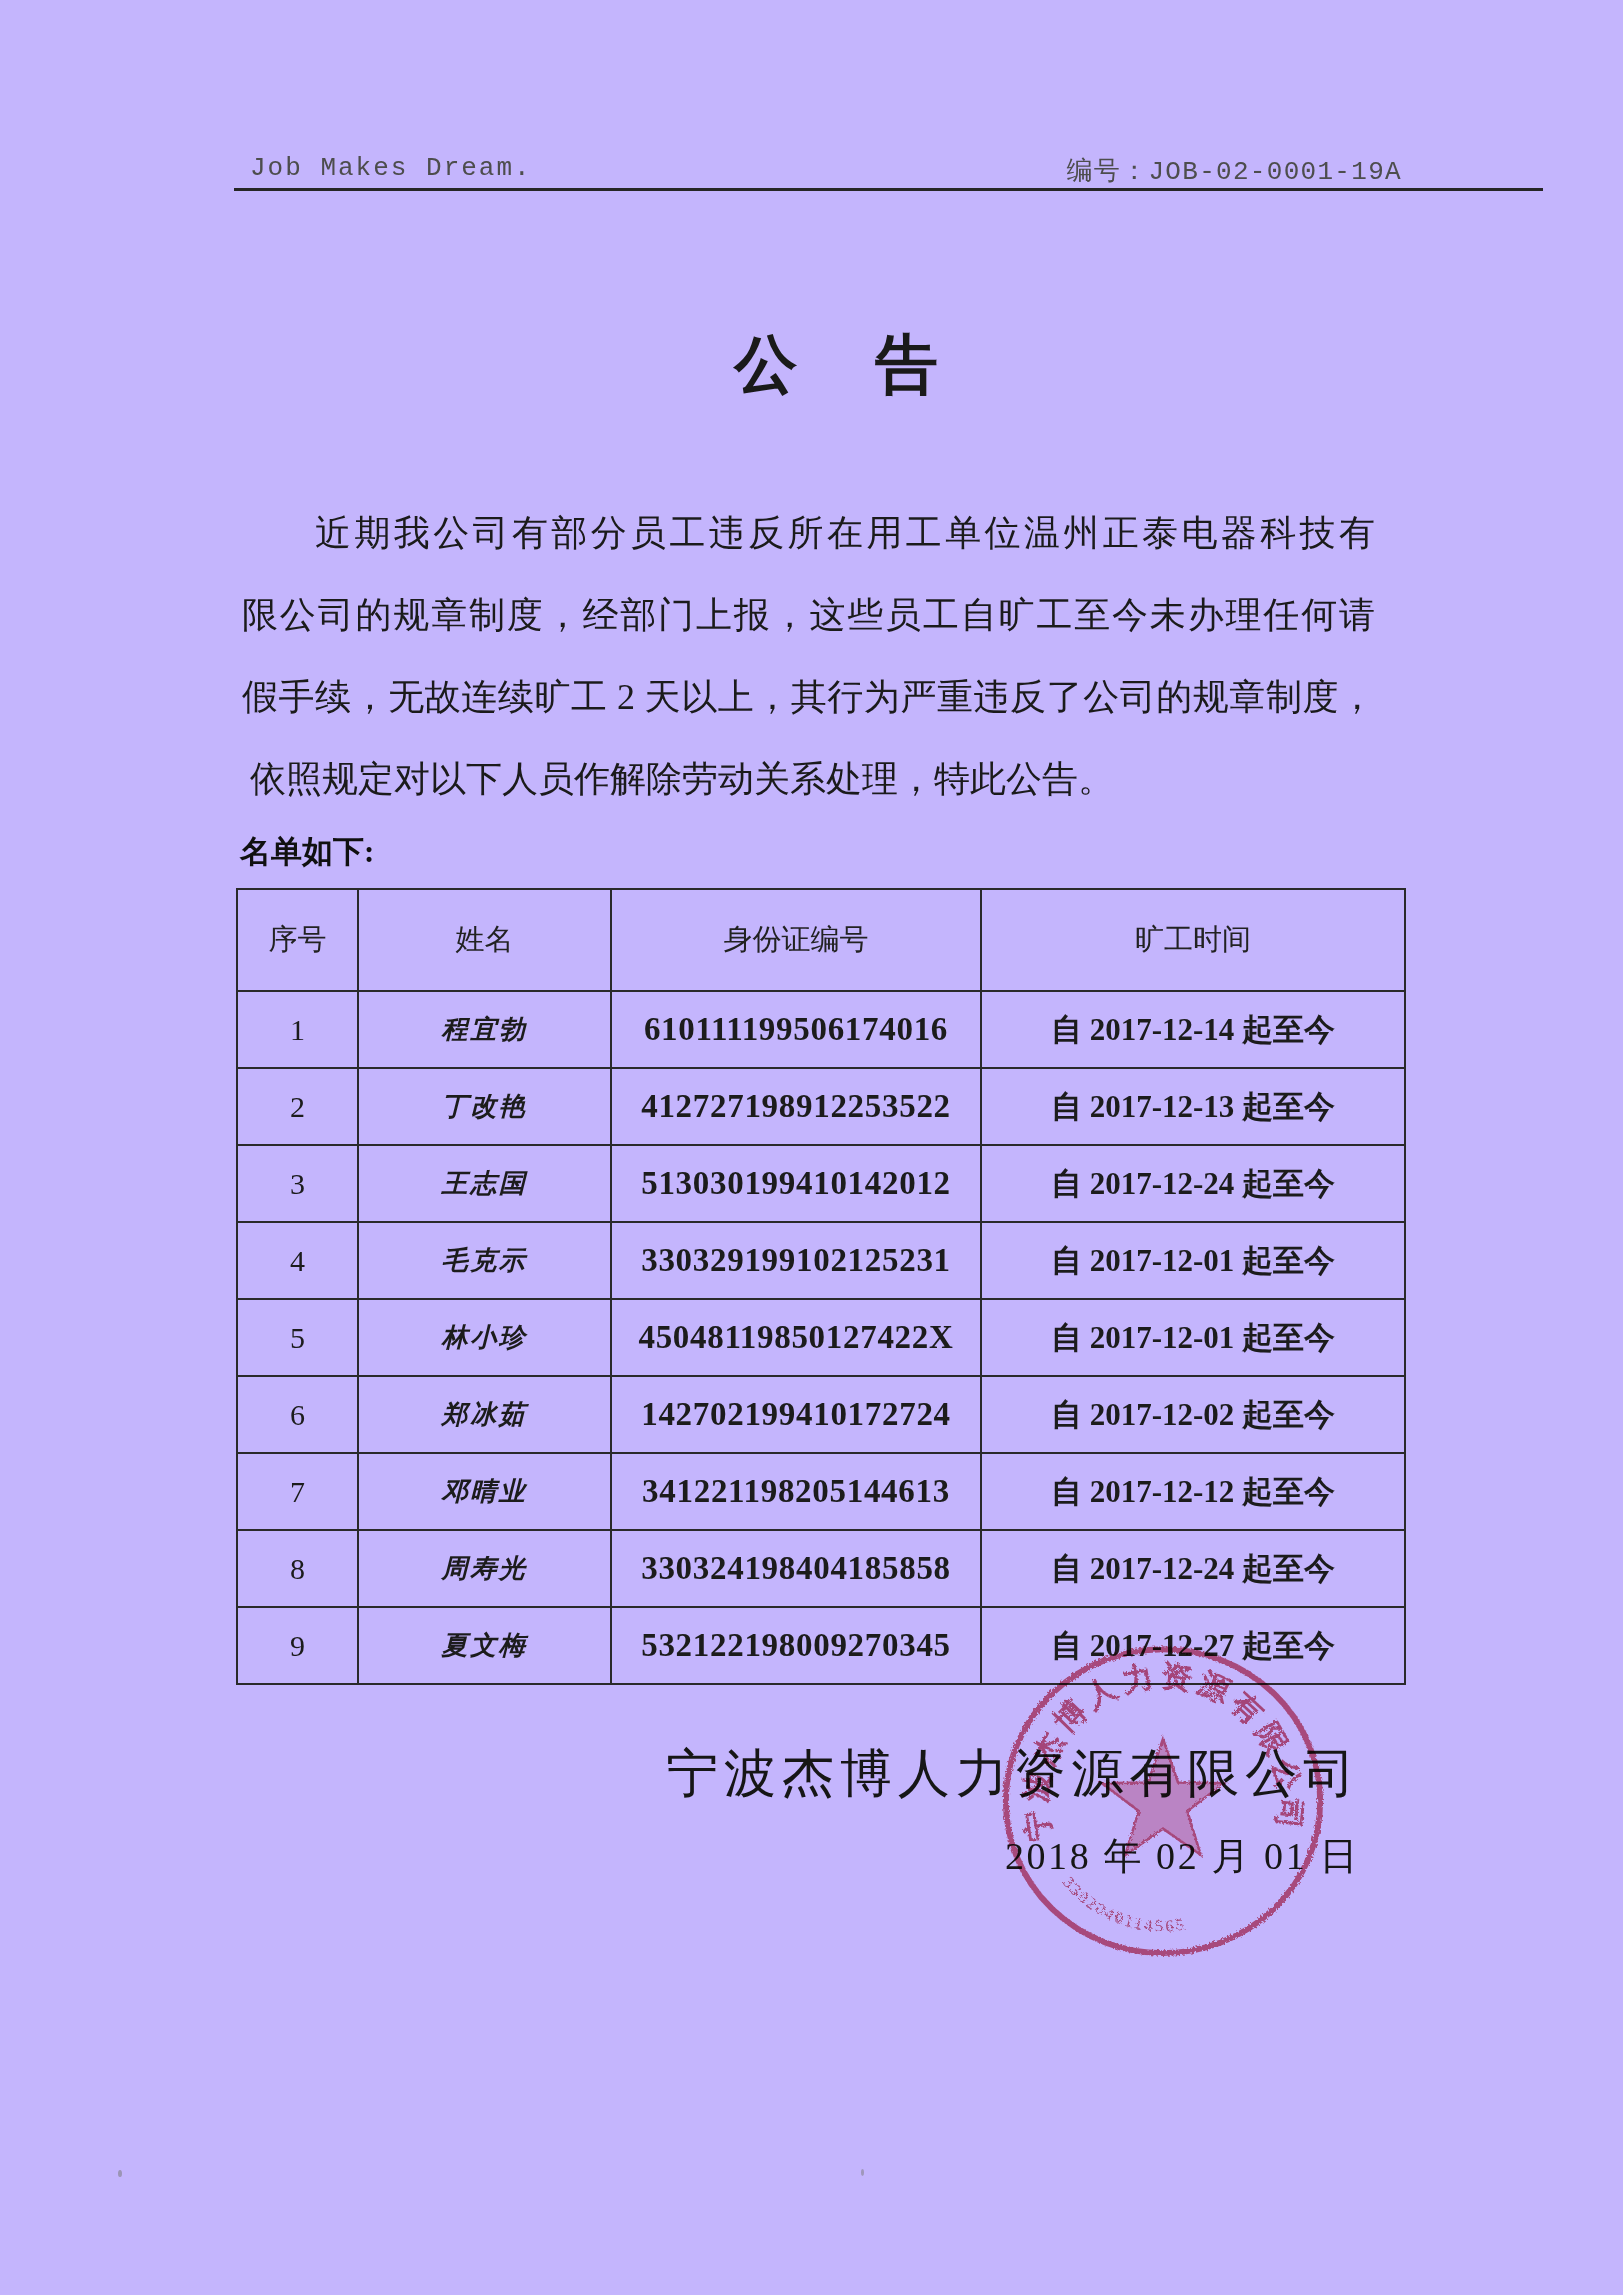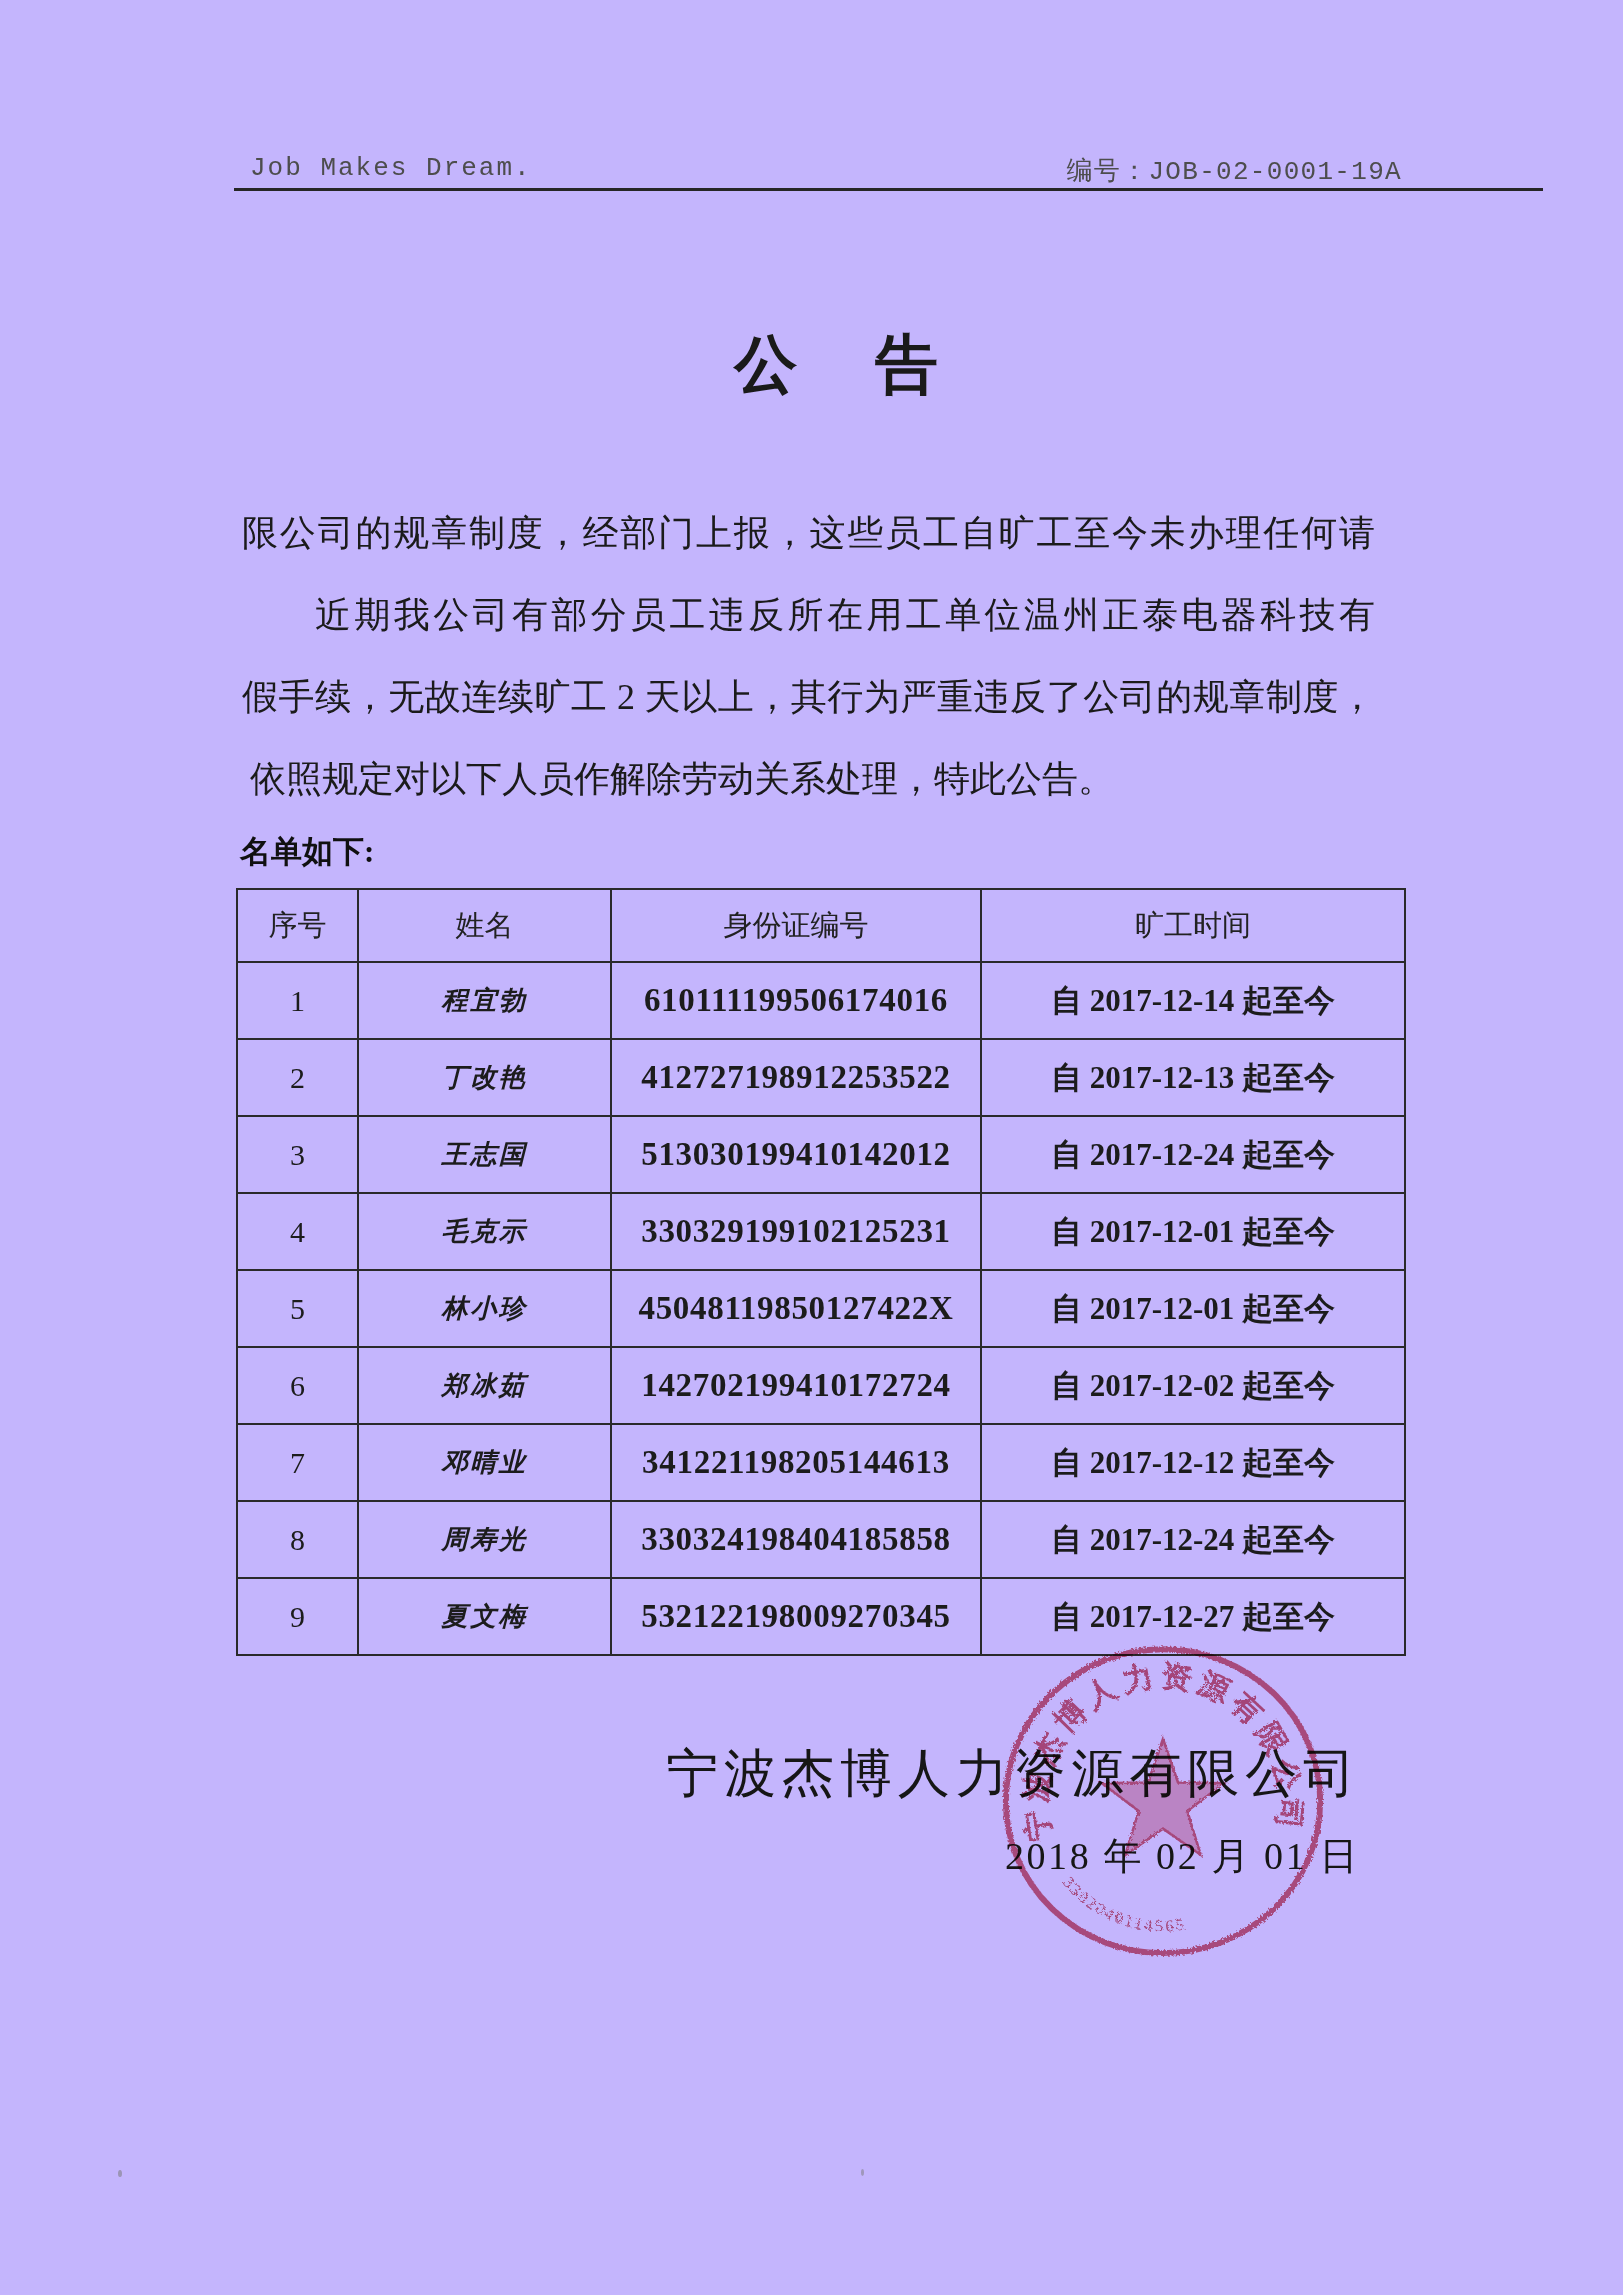--- a/index.html
+++ b/index.html
@@ -95,8 +95,8 @@
   <h1 class="doc-title">公 告</h1>
 
   <div class="para">
+    <div class="pline pline-first">近期我公司有部分员工违反所在用工单位温州正泰电器科技有</div>
     <div class="pline">限公司的规章制度，经部门上报，这些员工自旷工至今未办理任何请</div>
-    <div class="pline pline-first">近期我公司有部分员工违反所在用工单位温州正泰电器科技有</div>
     <div class="pline">假手续，无故连续旷工 2 天以上，其行为严重违反了公司的规章制度，</div>
     <div class="pline pline-last">依照规定对以下人员作解除劳动关系处理，特此公告。</div>
   </div>

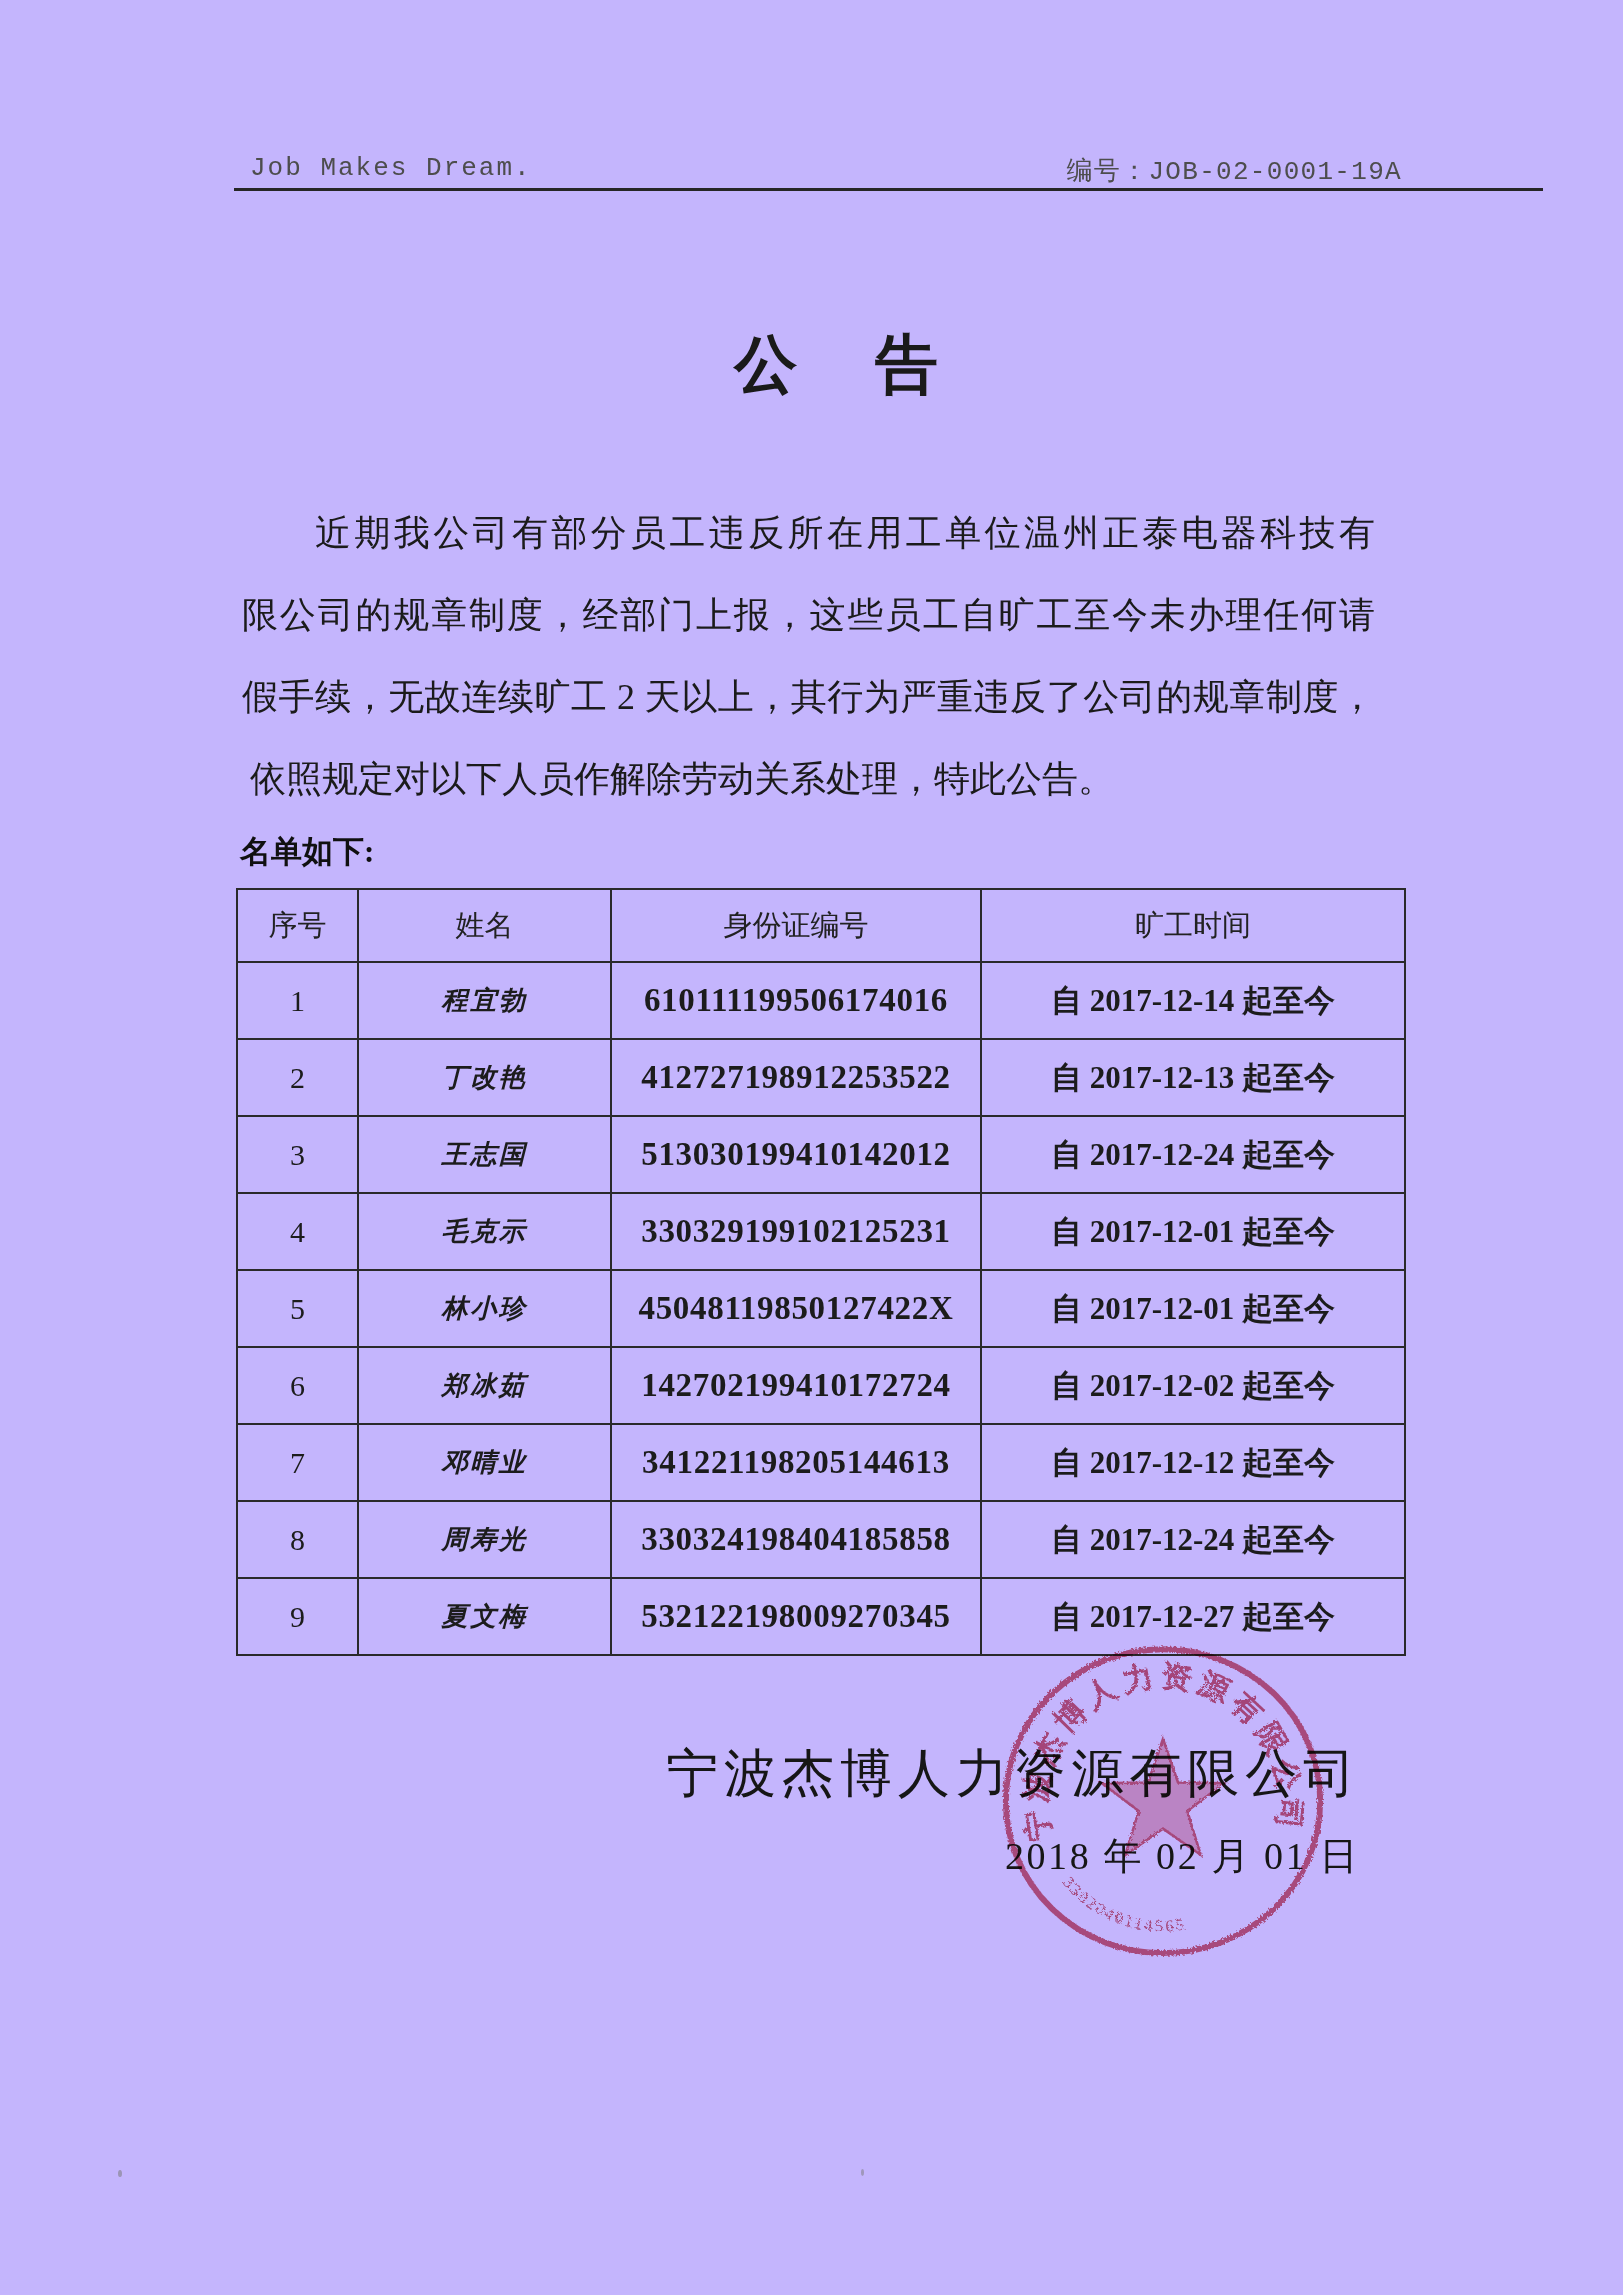--- a/index.html
+++ b/index.html
@@ -57,7 +57,7 @@
     padding:0;
   }
   table.roster{border:2.6px solid #262626;}
-  table.roster thead tr{height:73px;}
+  table.roster thead tr{height:102px;}
   table.roster tbody tr{height:77px;}
   th.col-h{font-size:29px;font-weight:400;color:#222;}
   td.seq-cell{font-size:30px;font-weight:400;}

